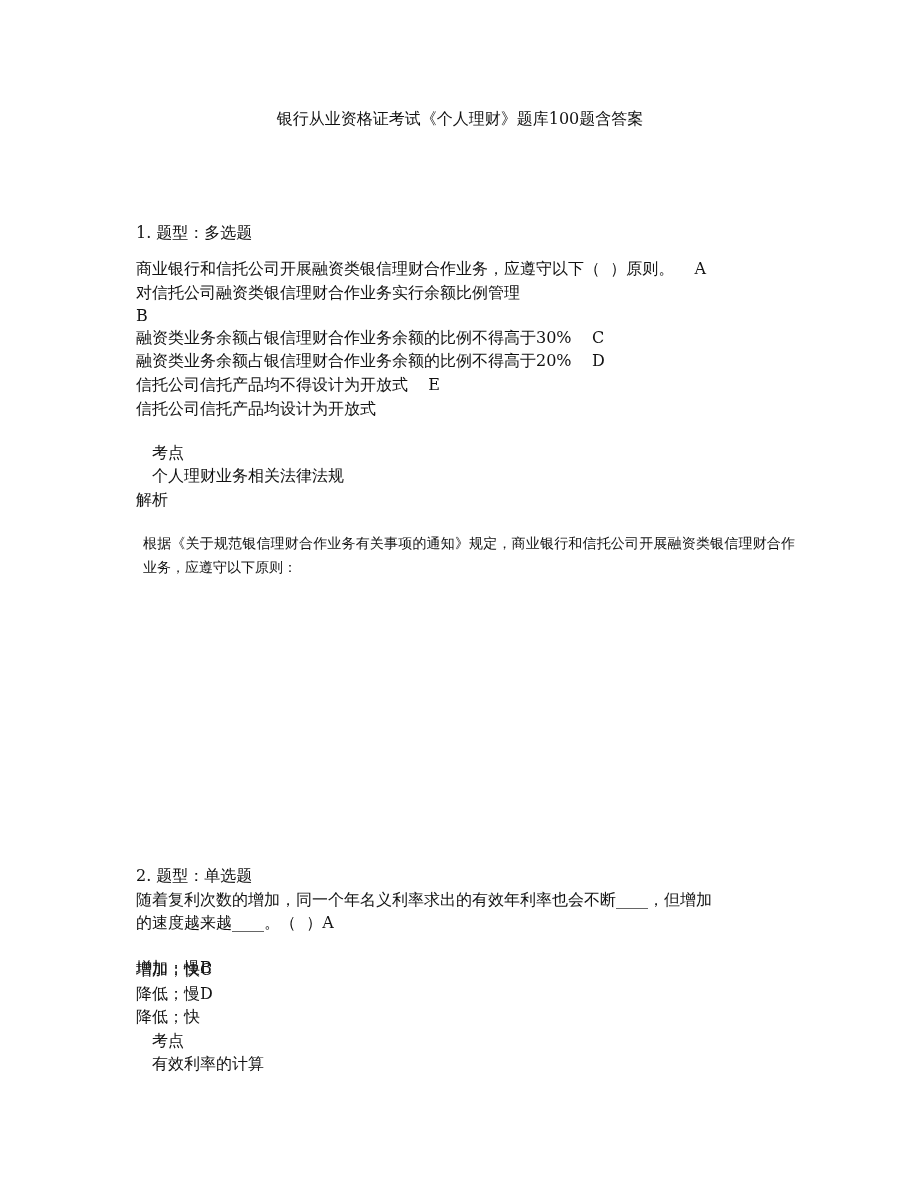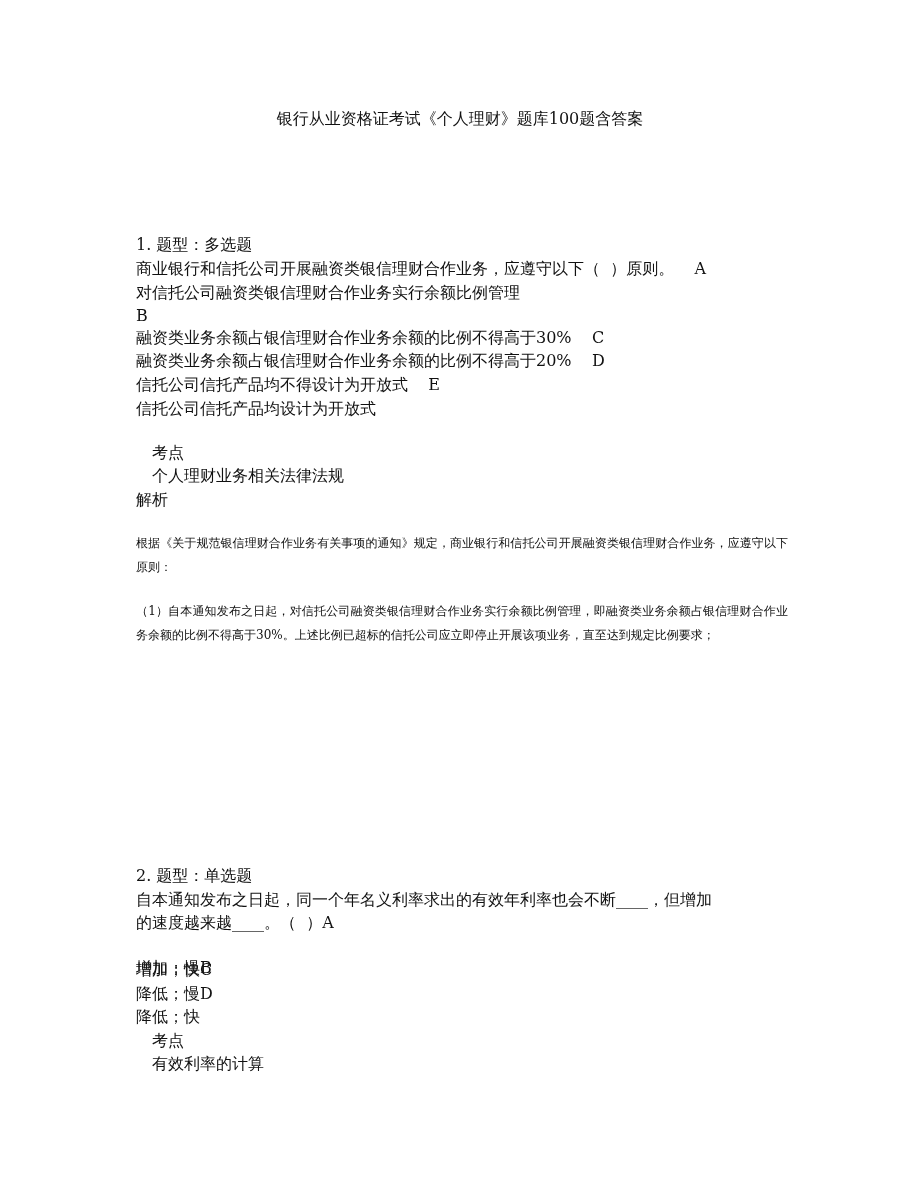--- a/index.html
+++ b/index.html
@@ -19,7 +19,7 @@
 <div class="page">
   <div class="title">银行从业资格证考试《个人理财》题库100题含答案</div>
 
-  <div class="line" style="top:233px">1. 题型：多选题</div>
+  <div class="line" style="top:221px">1. 题型：多选题</div>
   <div class="line" style="top:281px">对信托公司融资类银信理财合作业务实行余额比例管理</div>
   <div class="line" style="top:257px">商业银行和信托公司开展融资类银信理财合作业务，应遵守以下（  ）原则。    A</div>
   <div class="line" style="top:304px">B</div>

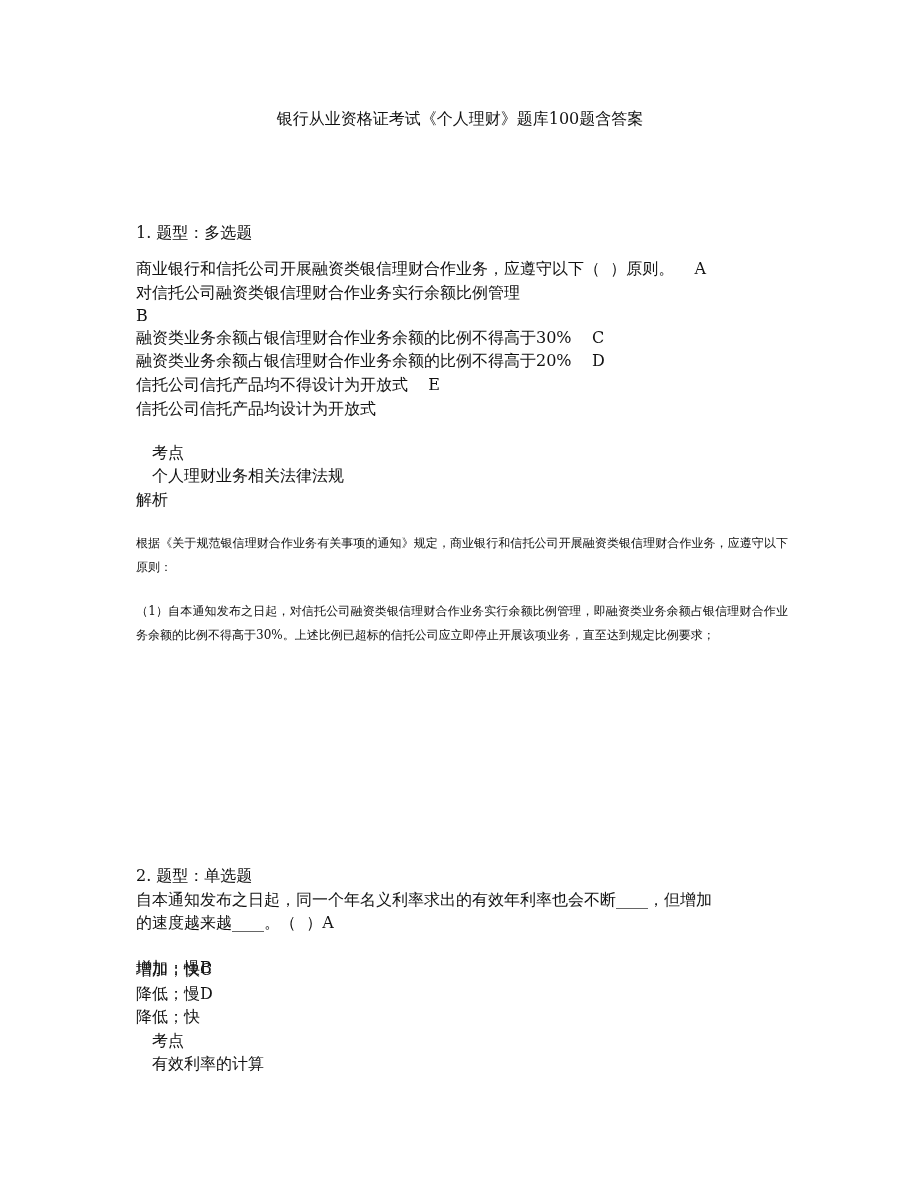--- a/index.html
+++ b/index.html
@@ -10,7 +10,7 @@
            font-size: 16px; line-height: 24px; }
   .line { position: absolute; left: 136px; font-size: 16px; line-height: 23.5px; white-space: pre; }
   .indent { left: 152px; }
-  .para { position: absolute; left: 136px; width: 652px; font-size: 12px; line-height: 23.5px;
+  .para { position: absolute; left: 143px; width: 652px; font-size: 14px; line-height: 23.5px;
           text-align: justify; }
 </style>
 </head>

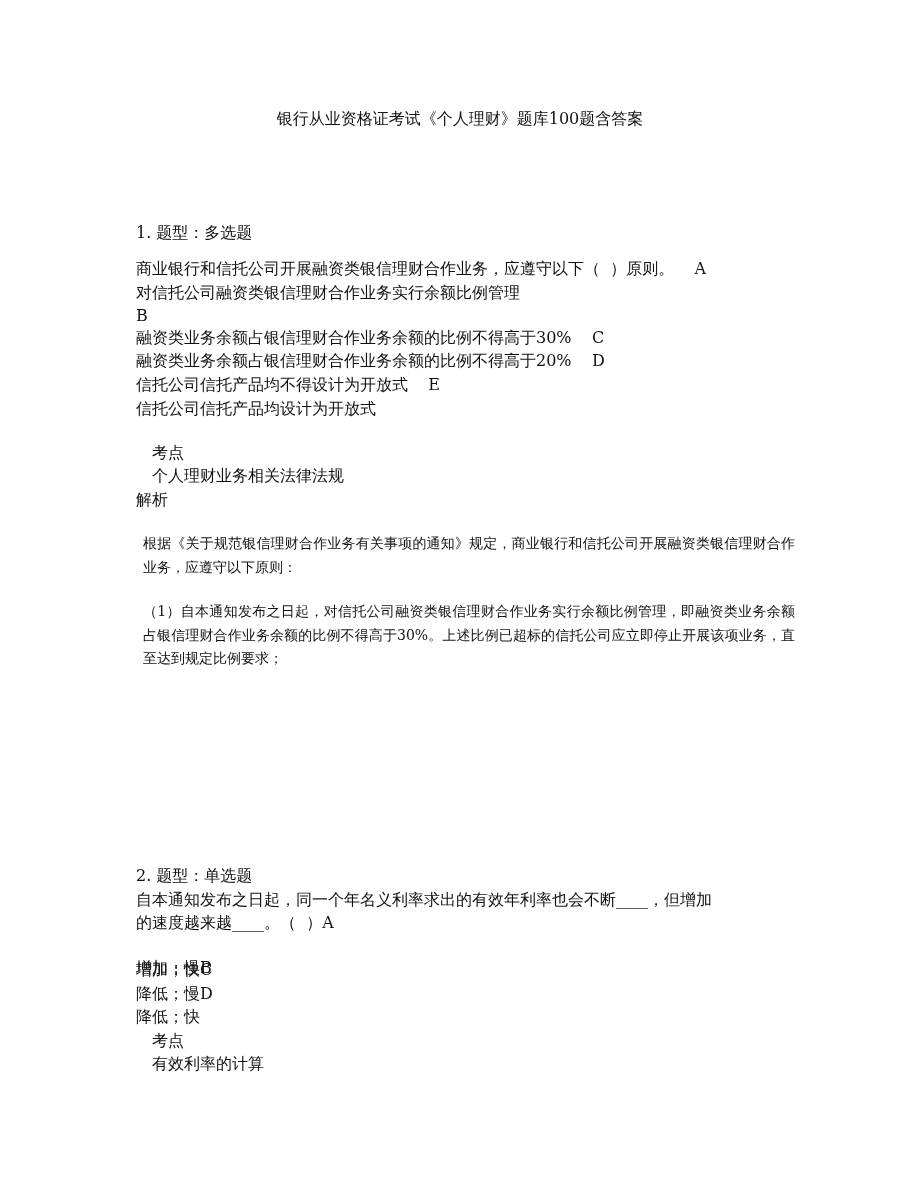--- a/index.html
+++ b/index.html
@@ -33,7 +33,6 @@
   <div class="line" style="top:488px">解析</div>
 
   <div class="para" style="top:532px">根据《关于规范银信理财合作业务有关事项的通知》规定，商业银行和信托公司开展融资类银信理财合作业务，应遵守以下原则：</div>
-  <div class="para" style="top:600px">（1）自本通知发布之日起，对信托公司融资类银信理财合作业务实行余额比例管理，即融资类业务余额占银信理财合作业务余额的比例不得高于30%。上述比例已超标的信托公司应立即停止开展该项业务，直至达到规定比例要求；</div>
 
   <div class="line" style="top:864px">2. 题型：单选题</div>
   <div class="line" style="top:888px">自本通知发布之日起，同一个年名义利率求出的有效年利率也会不断____，但增加</div>

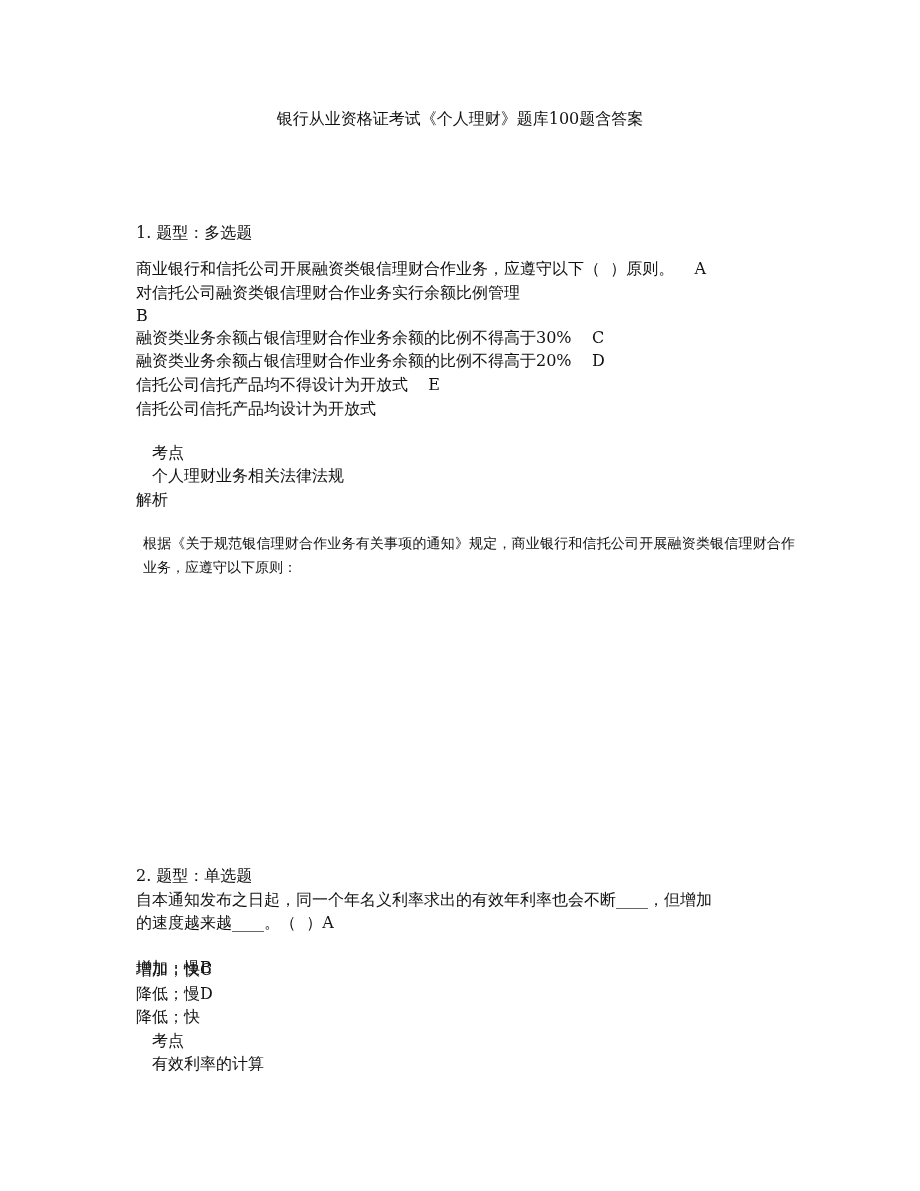--- a/index.html
+++ b/index.html
@@ -35,7 +35,7 @@
   <div class="para" style="top:532px">根据《关于规范银信理财合作业务有关事项的通知》规定，商业银行和信托公司开展融资类银信理财合作业务，应遵守以下原则：</div>
 
   <div class="line" style="top:864px">2. 题型：单选题</div>
-  <div class="line" style="top:888px">自本通知发布之日起，同一个年名义利率求出的有效年利率也会不断____，但增加</div>
+  <div class="line" style="top:888px">随着复利次数的增加，同一个年名义利率求出的有效年利率也会不断____，但增加</div>
   <div class="line" style="top:911px">的速度越来越____。（  ）A</div>
   <div class="line" style="top:956px">增加；慢B</div>
   <div class="line" style="top:958px">增加；快C</div>

